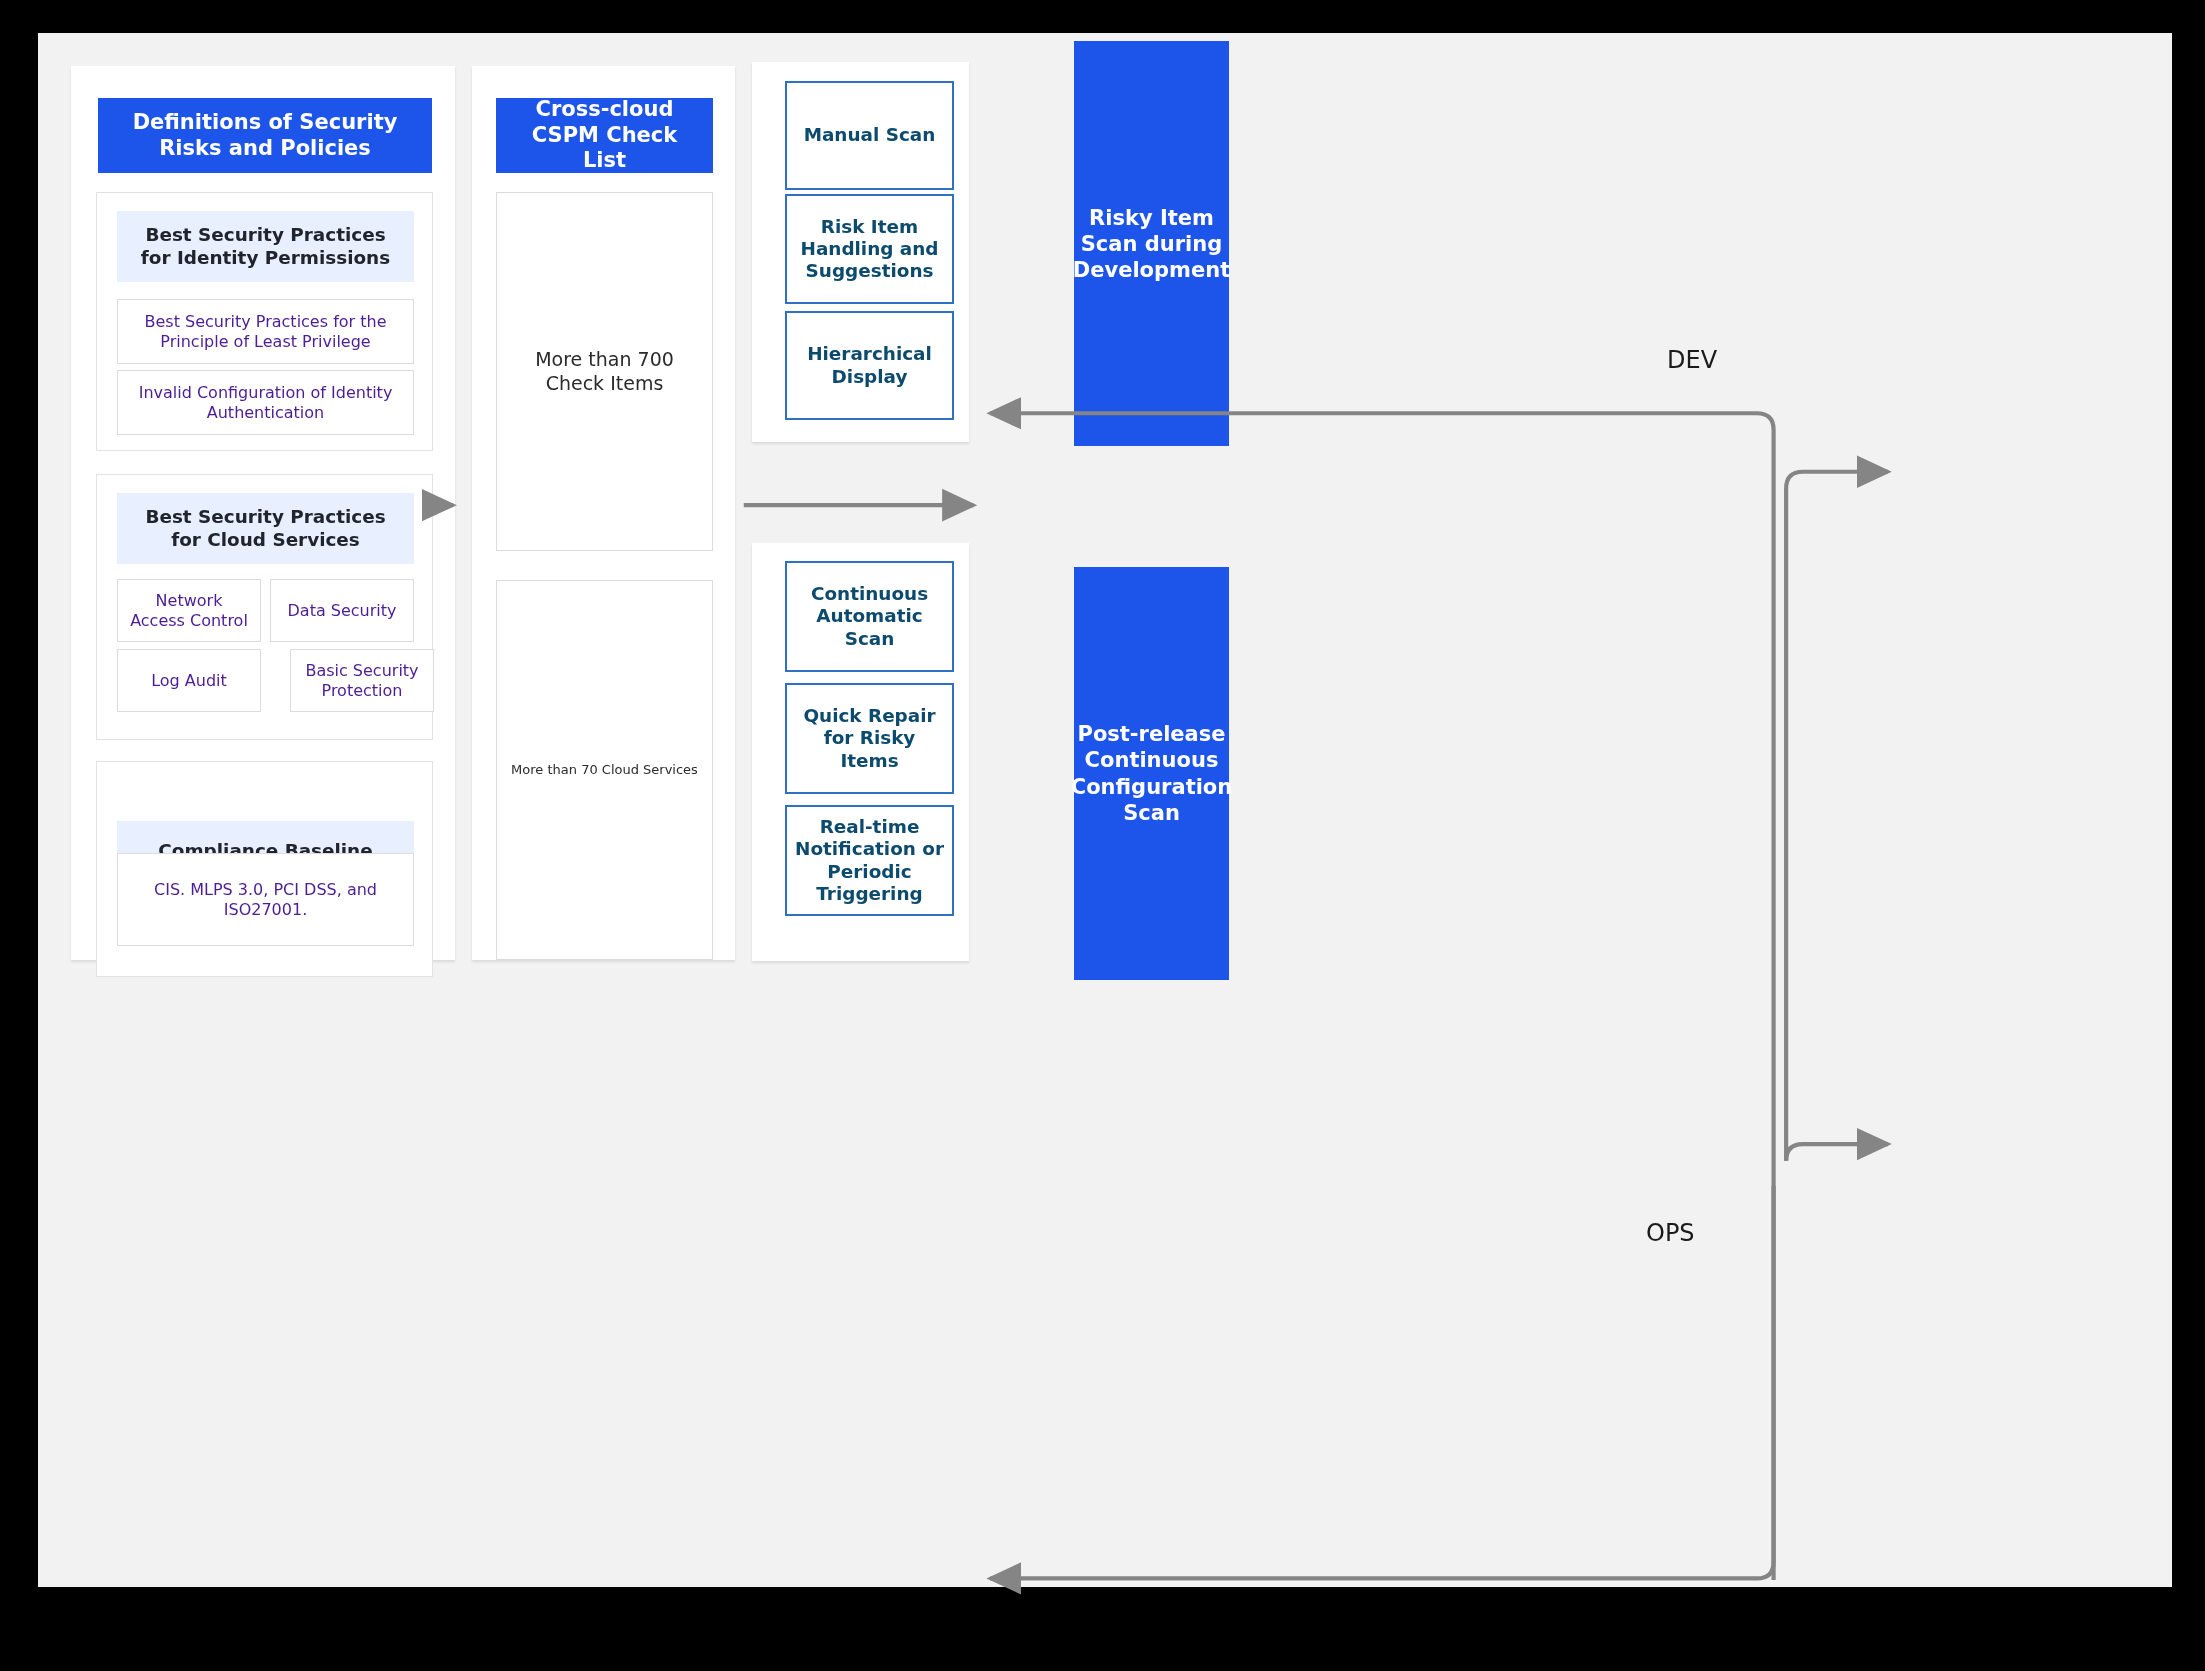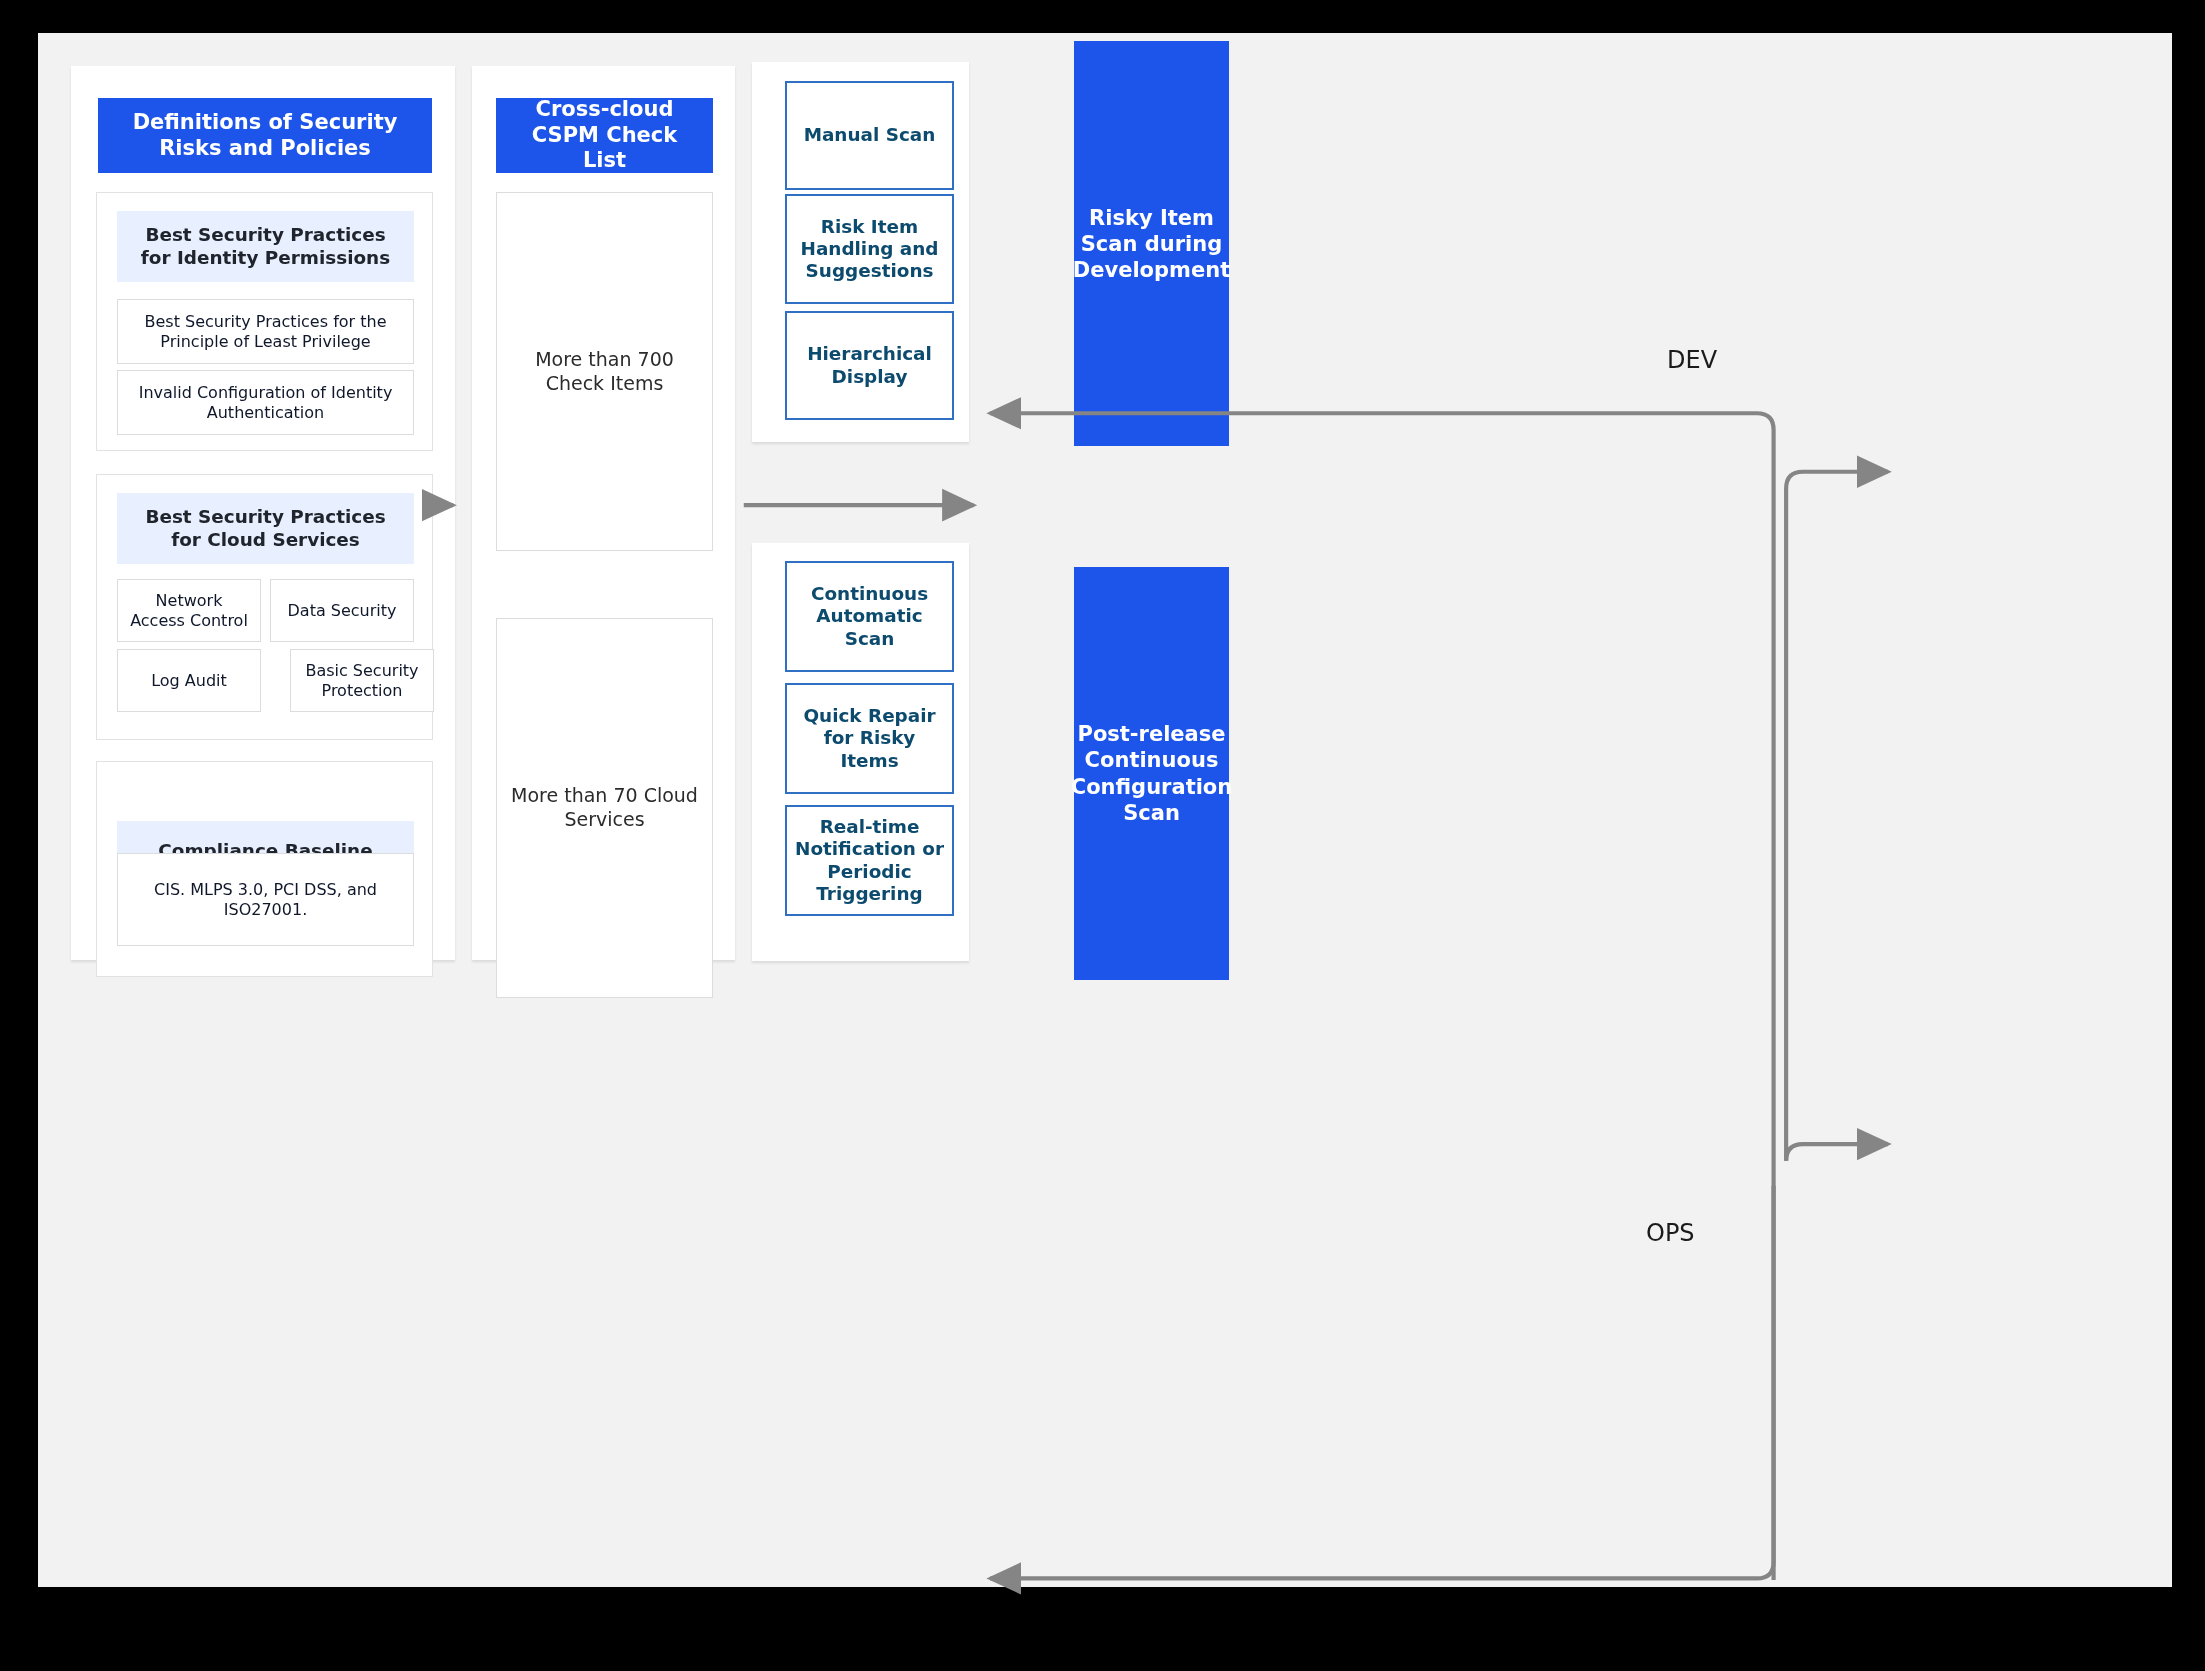--- a/index.html
+++ b/index.html
@@ -34,7 +34,7 @@
   .gbox{
     position:absolute;background:#fff;border:1.7px solid #dcdcdc;box-sizing:border-box;
     display:flex;align-items:center;justify-content:center;text-align:center;
-    color:#0f172a;line-height:1.25;padding:3.3px 8.4px;
+    color:#4c1d95;line-height:1.25;padding:3.3px 8.4px;
   }
 
   

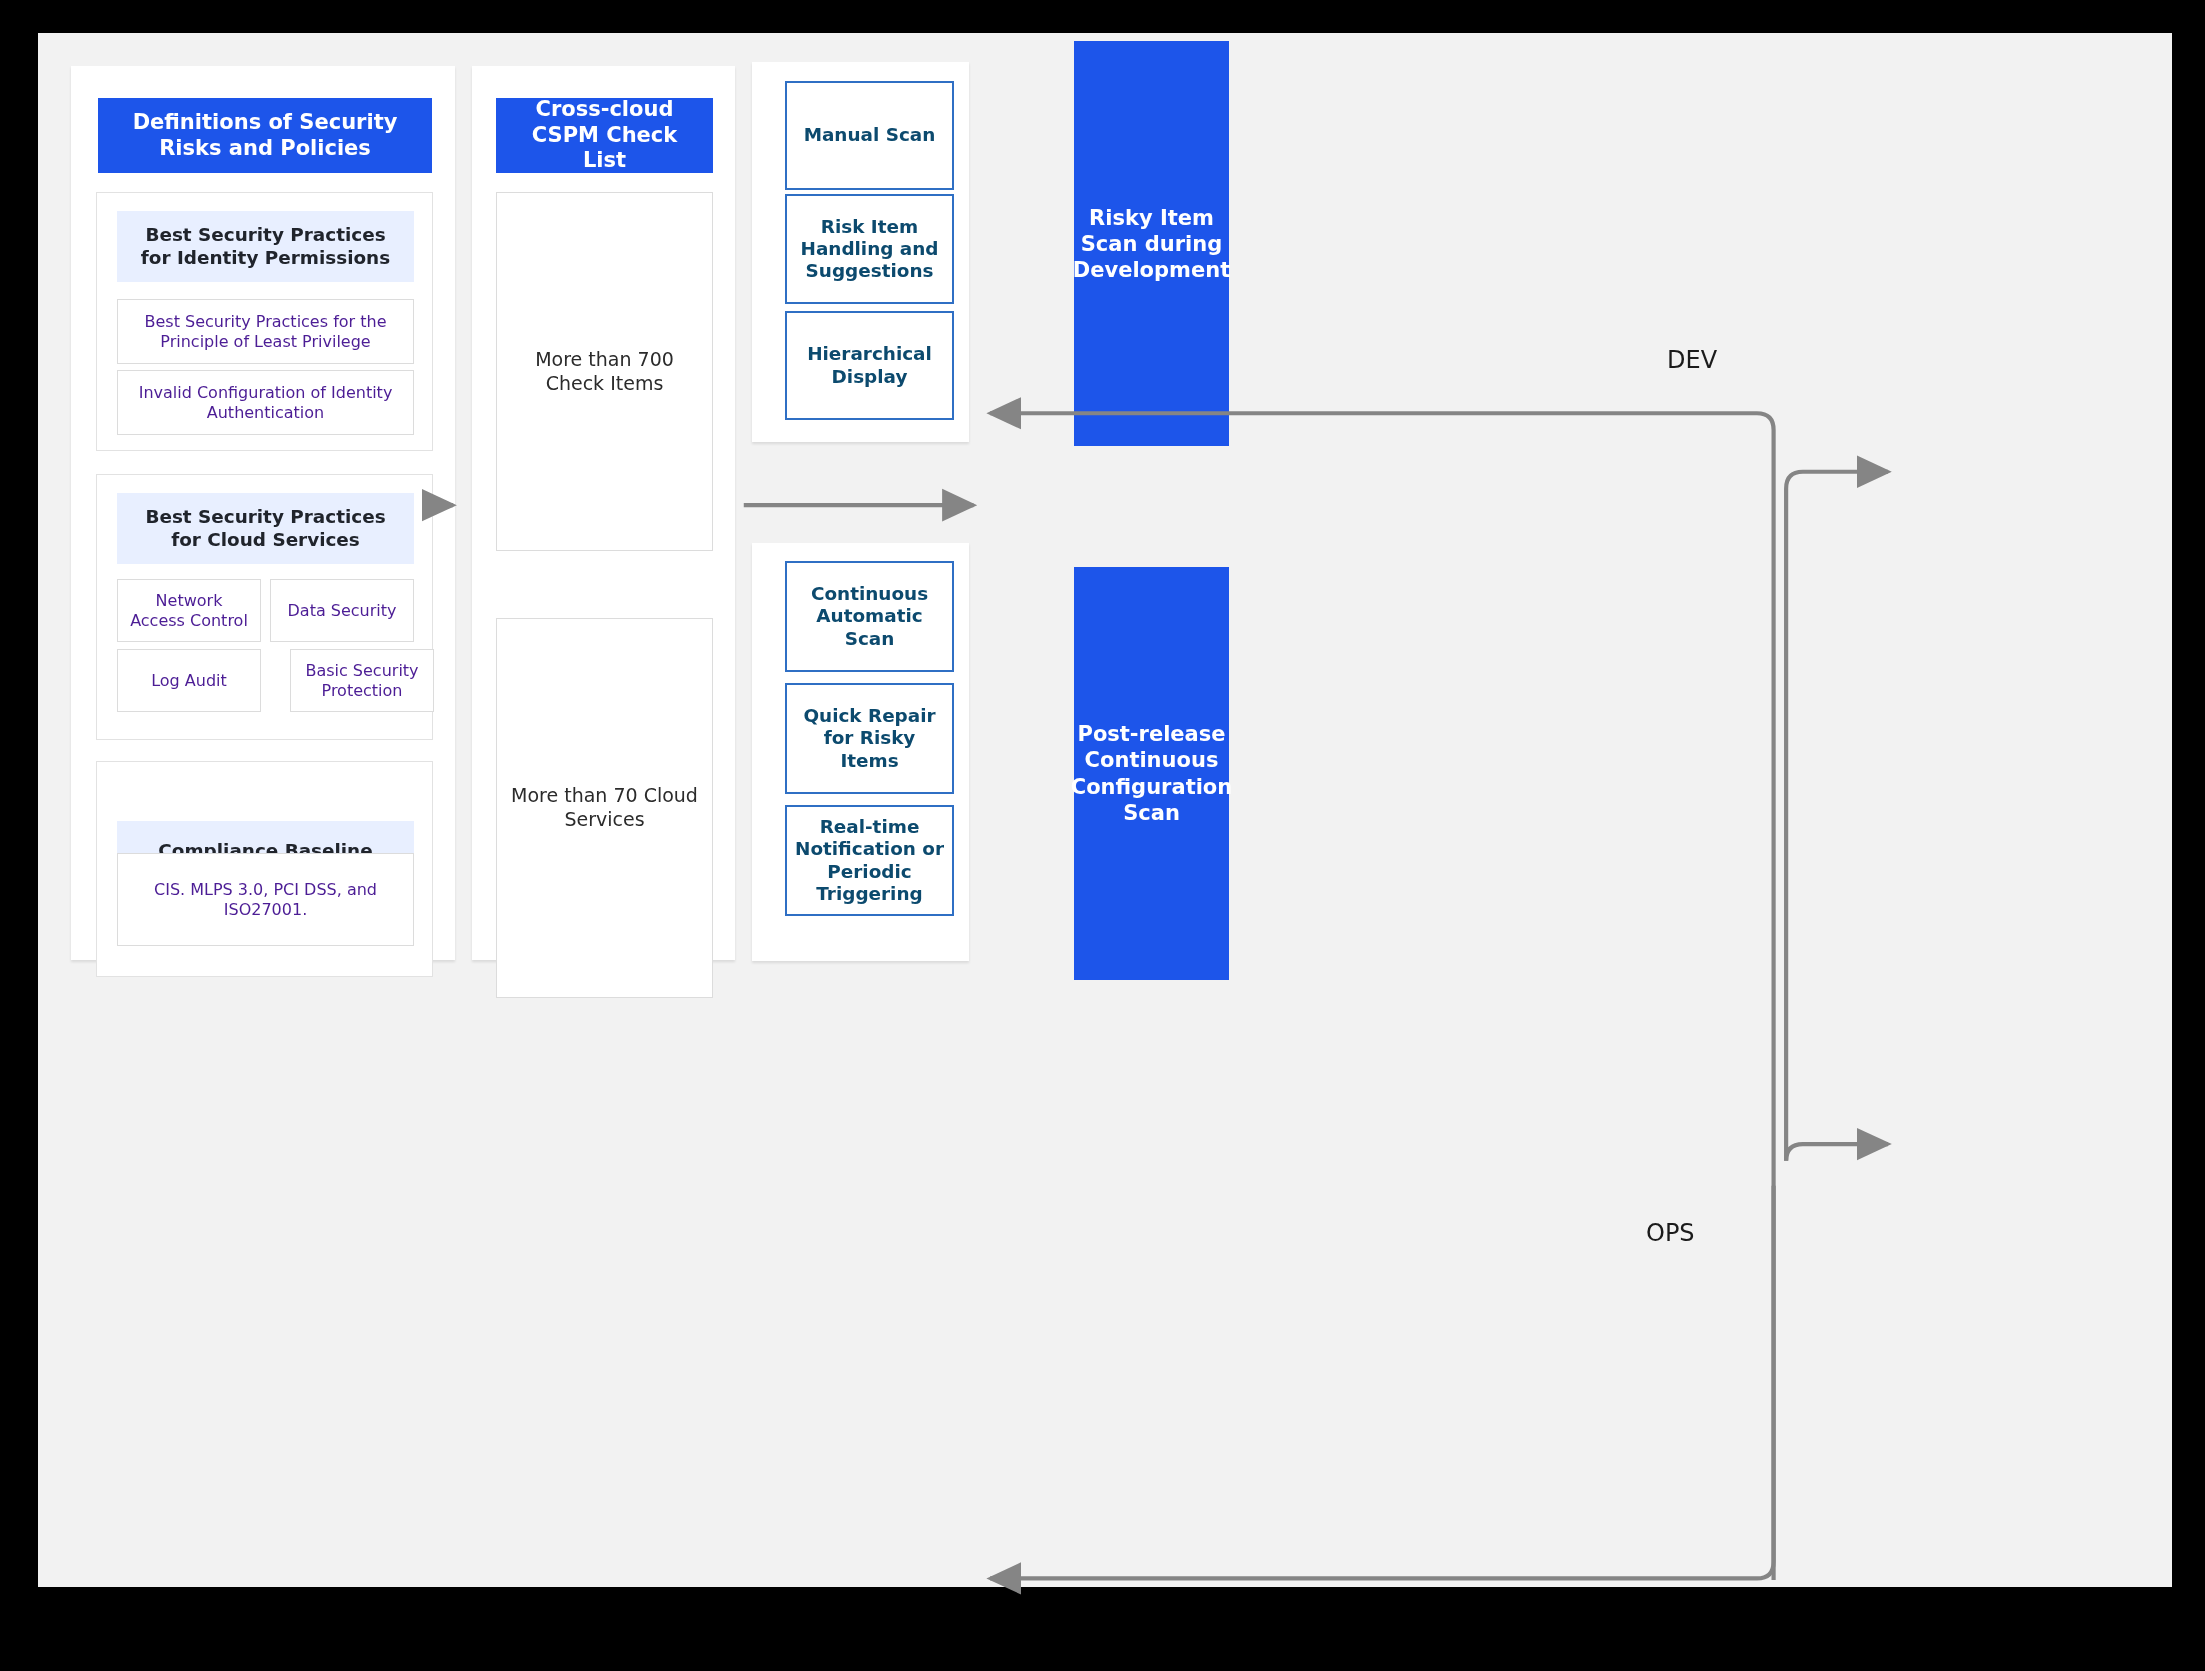--- a/index.html
+++ b/index.html
@@ -91,7 +91,7 @@
   <div class="bluehead" style="left:458px;top:65px;width:217px;height:75px;font-size:21px;">Cross-cloud CSPM Check List</div>
 
   <div class="gbox" style="left:458px;top:159px;width:217px;height:359px;font-size:19px;color:#2b2b2b;">More than 700 Check Items</div>
-  <div class="gbox" style="left:458px;top:547px;width:217px;height:380px;font-size:19px;color:#2b2b2b;margin-top:38px;">More than 70 Cloud Services</div>
+  <div class="gbox" style="left:458px;top:547px;width:217px;height:380px;font-size:13px;color:#2b2b2b;">More than 70 Cloud Services</div>
 
   <div class="panel shadow" style="left:714px;top:29px;width:217px;height:380px;"></div>
   <div class="bbox" style="left:739px;top:48px;width:169px;height:109px;font-size:18.4px;">Manual Scan</div>

